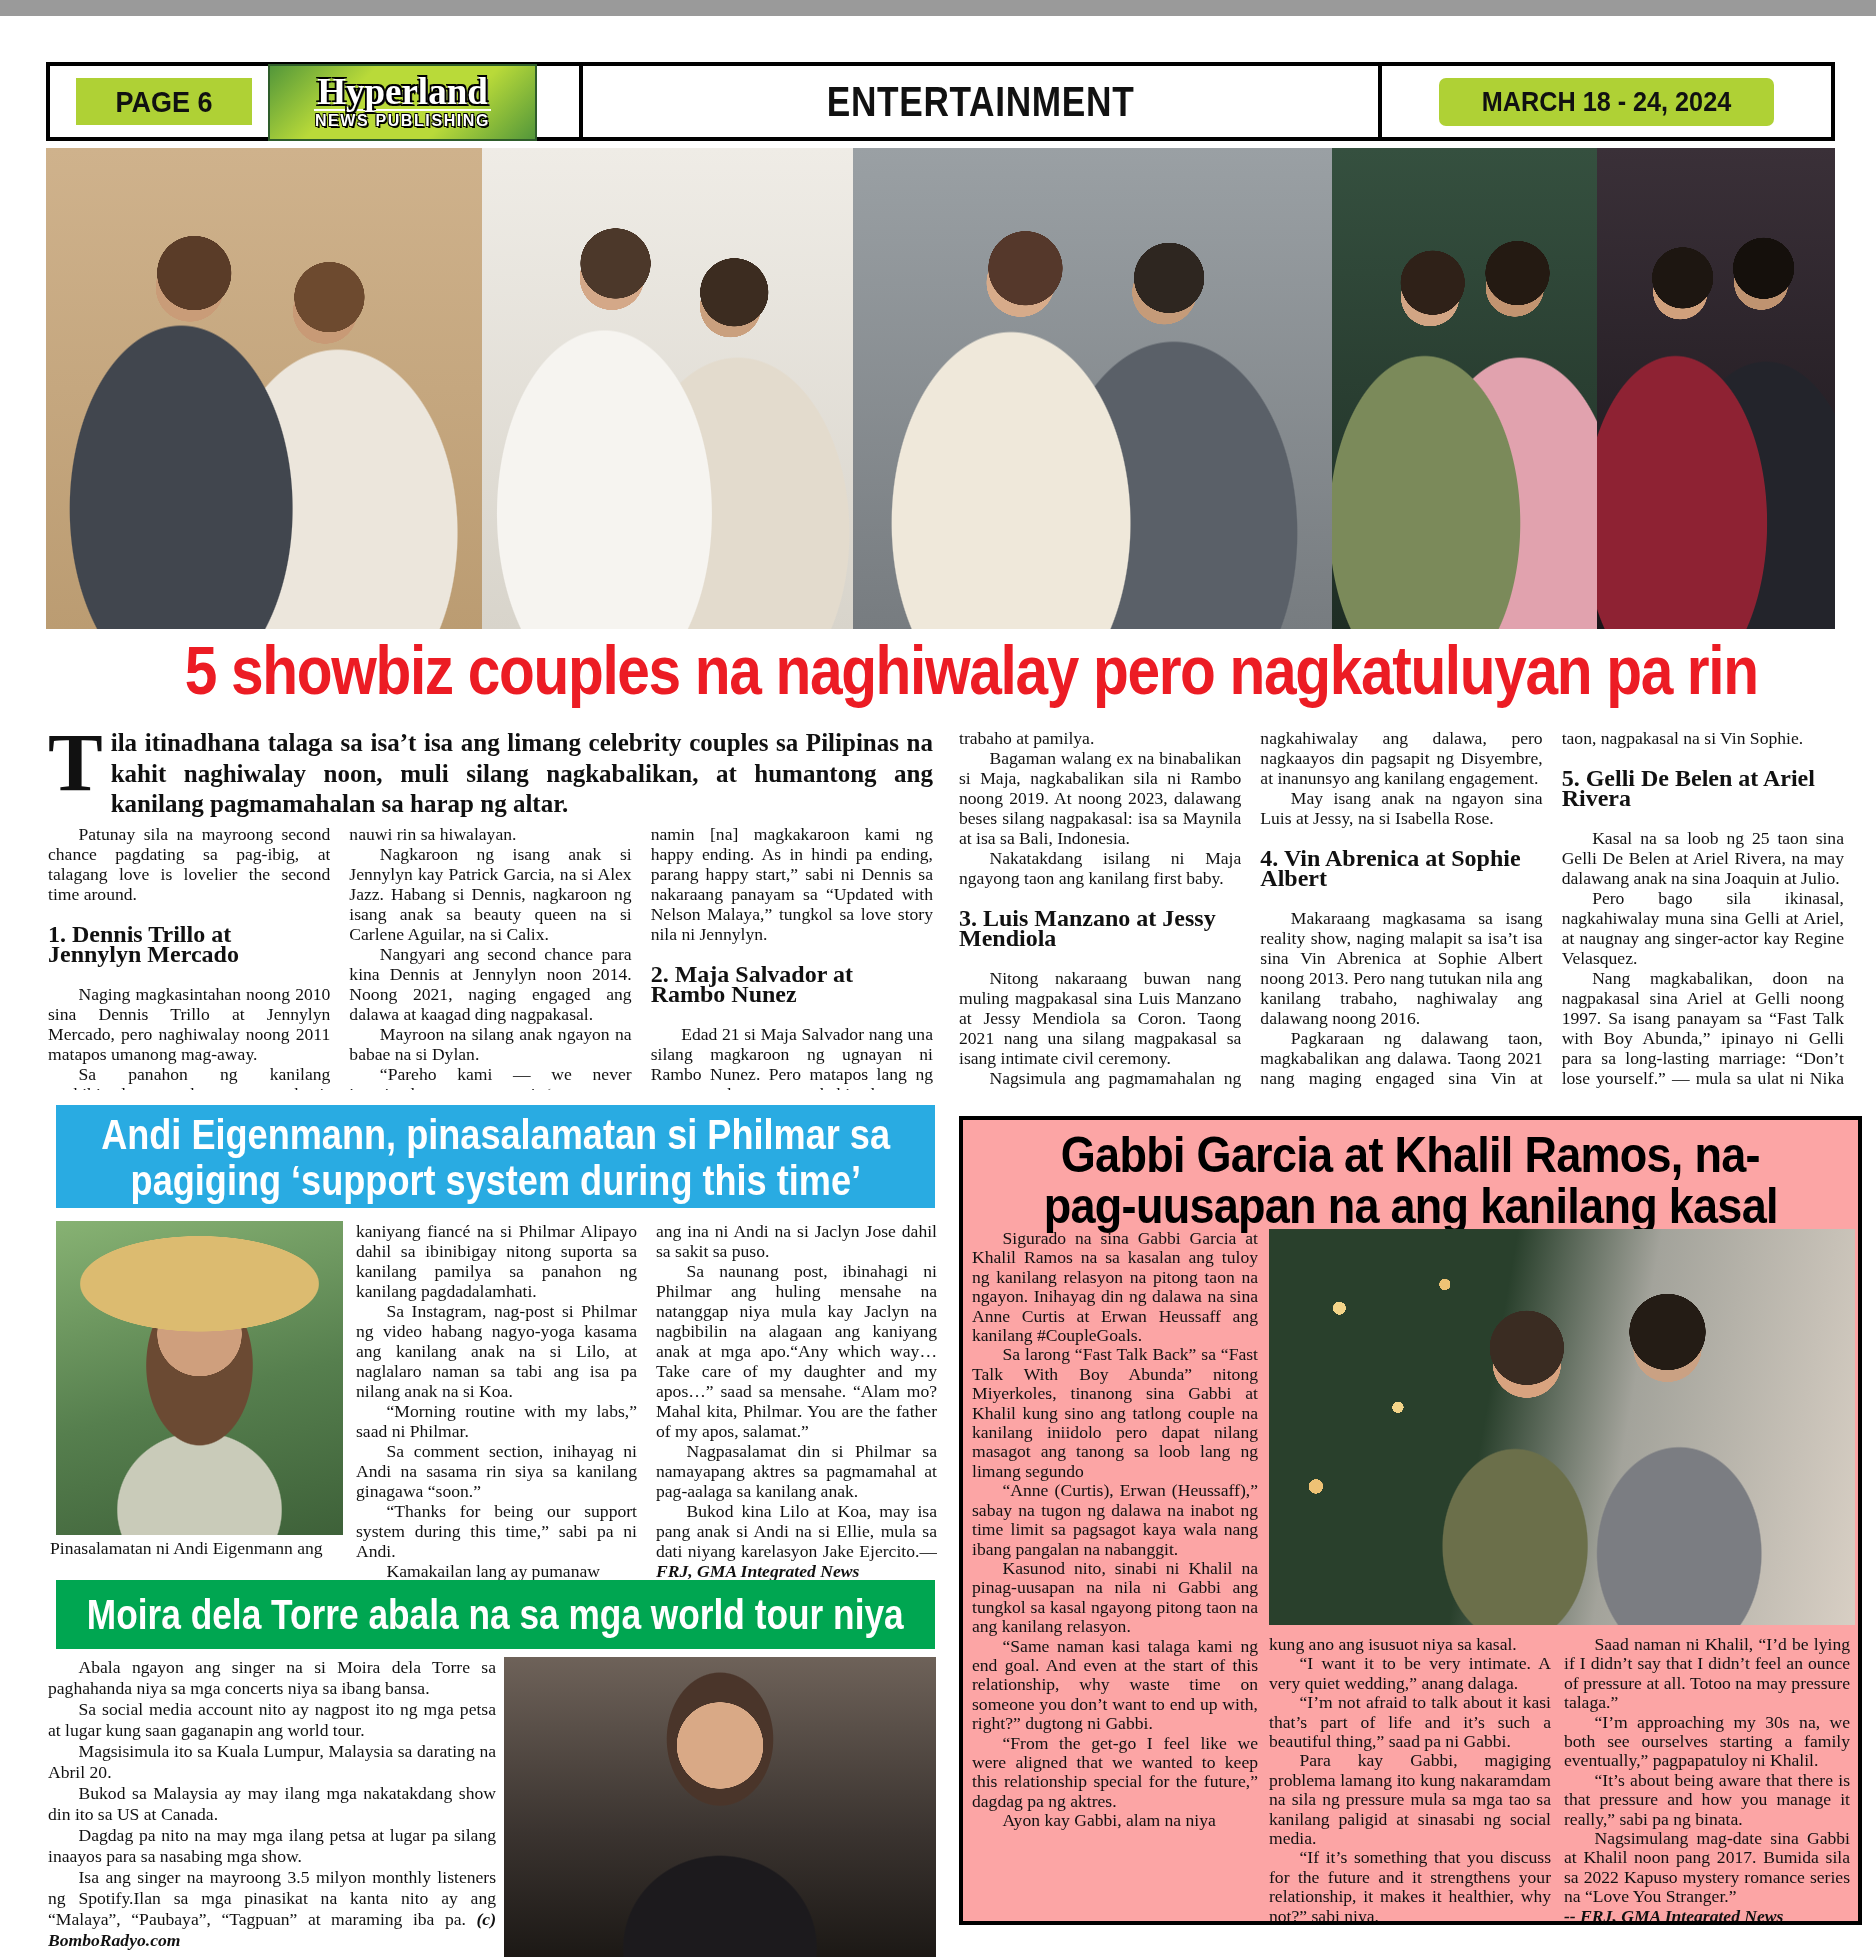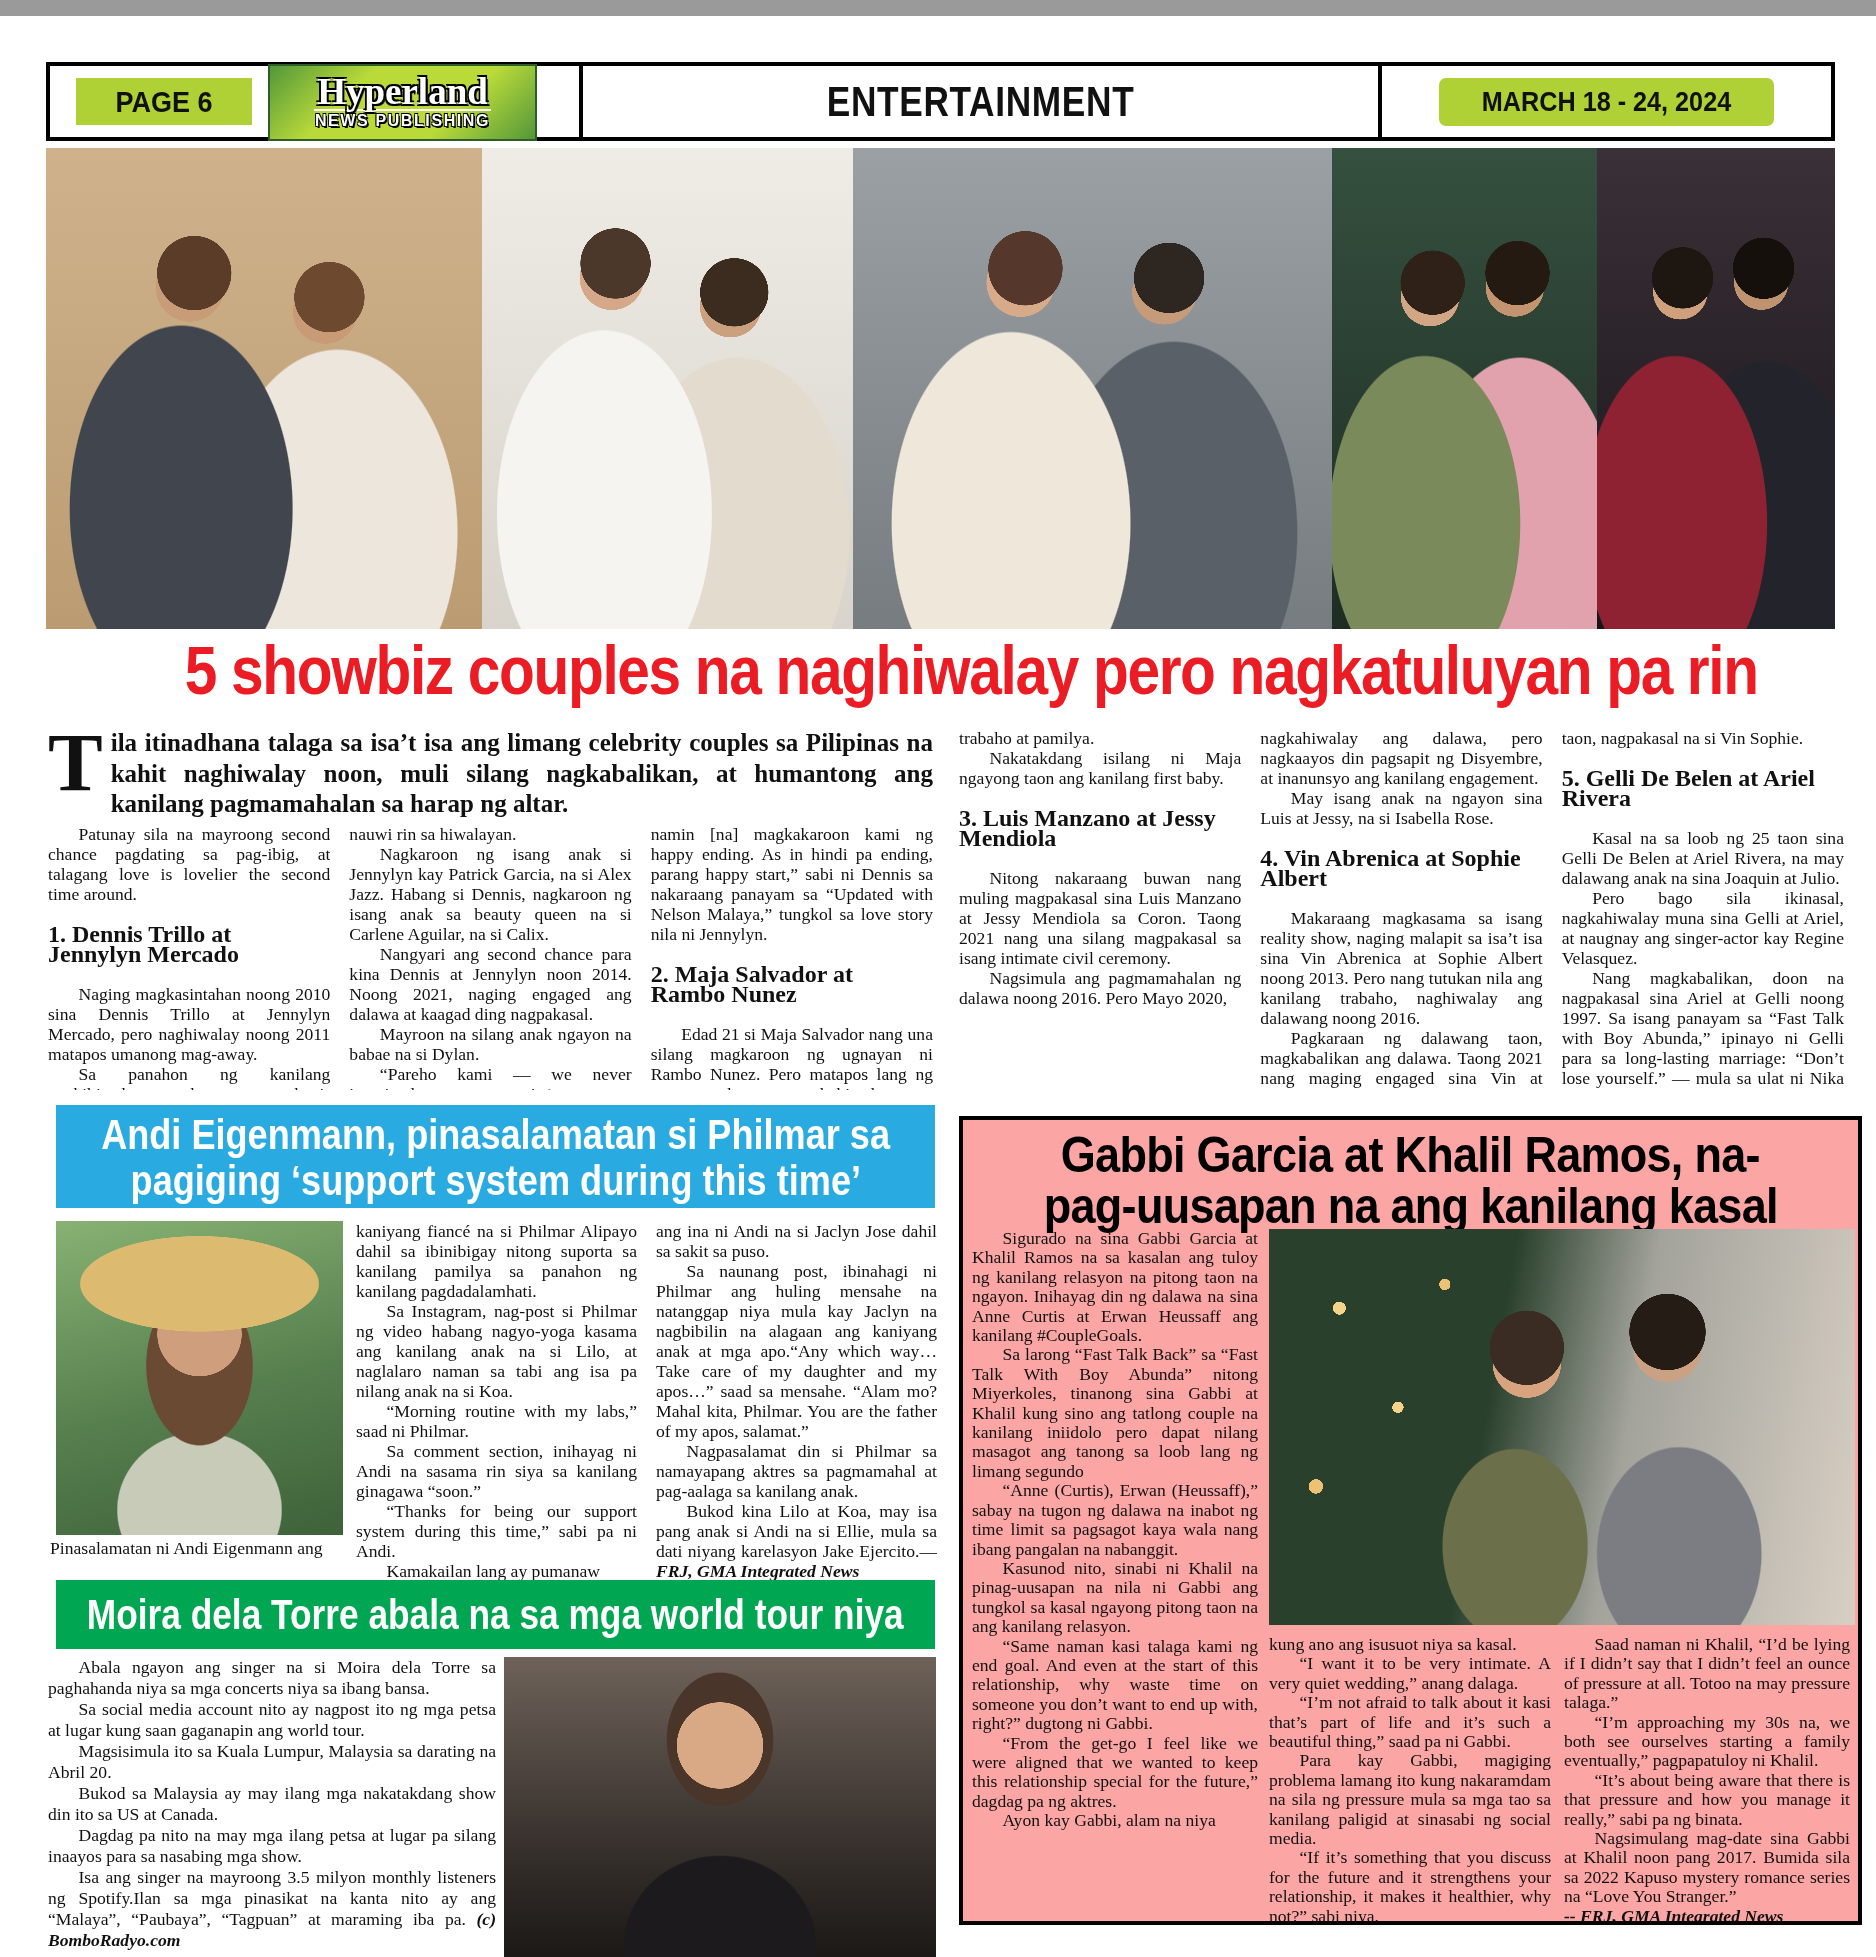--- a/index.html
+++ b/index.html
@@ -197,6 +197,7 @@
   <div class="cols cols456">
     <div class="col">
         <div class="para noindent">trabaho at pamilya.</div>
+        <div class="para">Bagaman walang ex na binabalikan si Maja, nagkabalikan sila ni Rambo noong 2019.  At noong 2023, dalawang beses silang nagpakasal: isa sa Maynila at isa sa Bali, Indonesia.</div>
         <div class="para">Nakatakdang isilang ni Maja ngayong taon ang kanilang first baby.</div>
         <div class="subhead">3. Luis Manzano at Jessy Mendiola</div>
         <div class="para">Nitong nakaraang buwan nang muling magpakasal sina Luis Manzano at Jessy Mendiola sa Coron. Taong 2021 nang una silang magpakasal sa isang intimate civil ceremony.</div>

